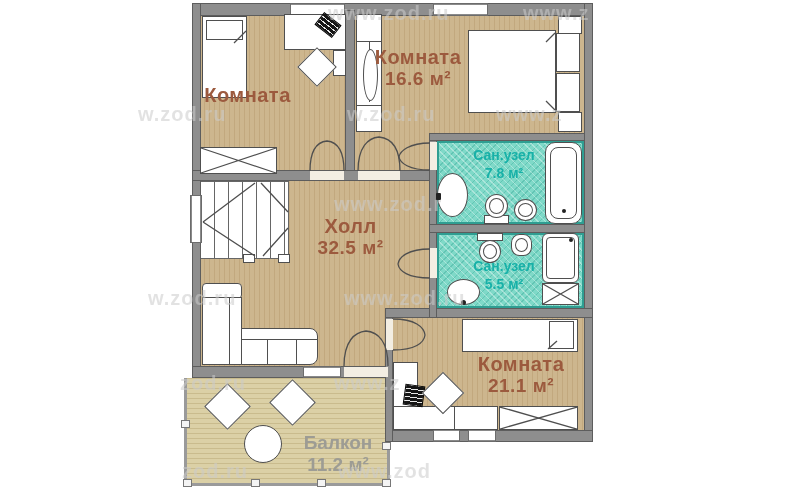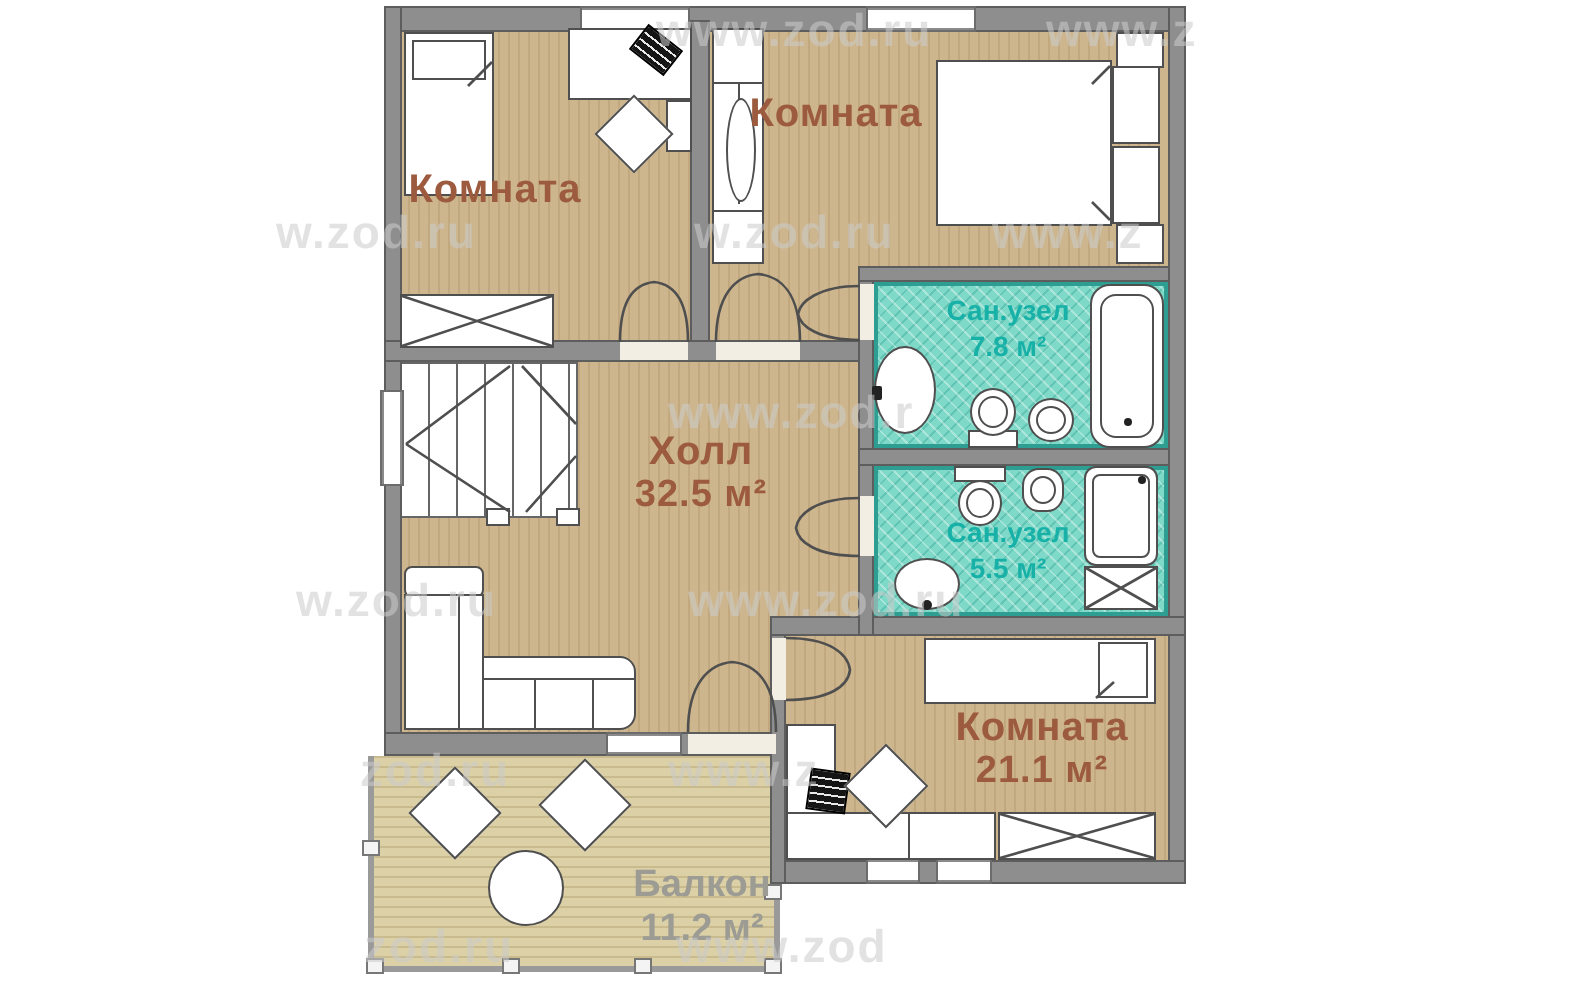--- a/index.html
+++ b/index.html
@@ -36,7 +36,7 @@
       line-height:1.25;color:#17b1a8;}
   .balcony-label{position:absolute;text-align:center;font-weight:bold;font-size:19px;
       line-height:1.15;color:#9d9c94;}
-  .wm{position:absolute;font-weight:bold;font-size:23px;color:#cccccc;opacity:.55;
+  .wm{position:absolute;font-weight:bold;font-size:20px;color:#cccccc;opacity:.55;
       letter-spacing:1px;white-space:nowrap;}
   svg.linework{position:absolute;left:0;top:0;pointer-events:none;}
   svg.linework path{fill:none;stroke:#4f4f4f;stroke-width:1.3px;}

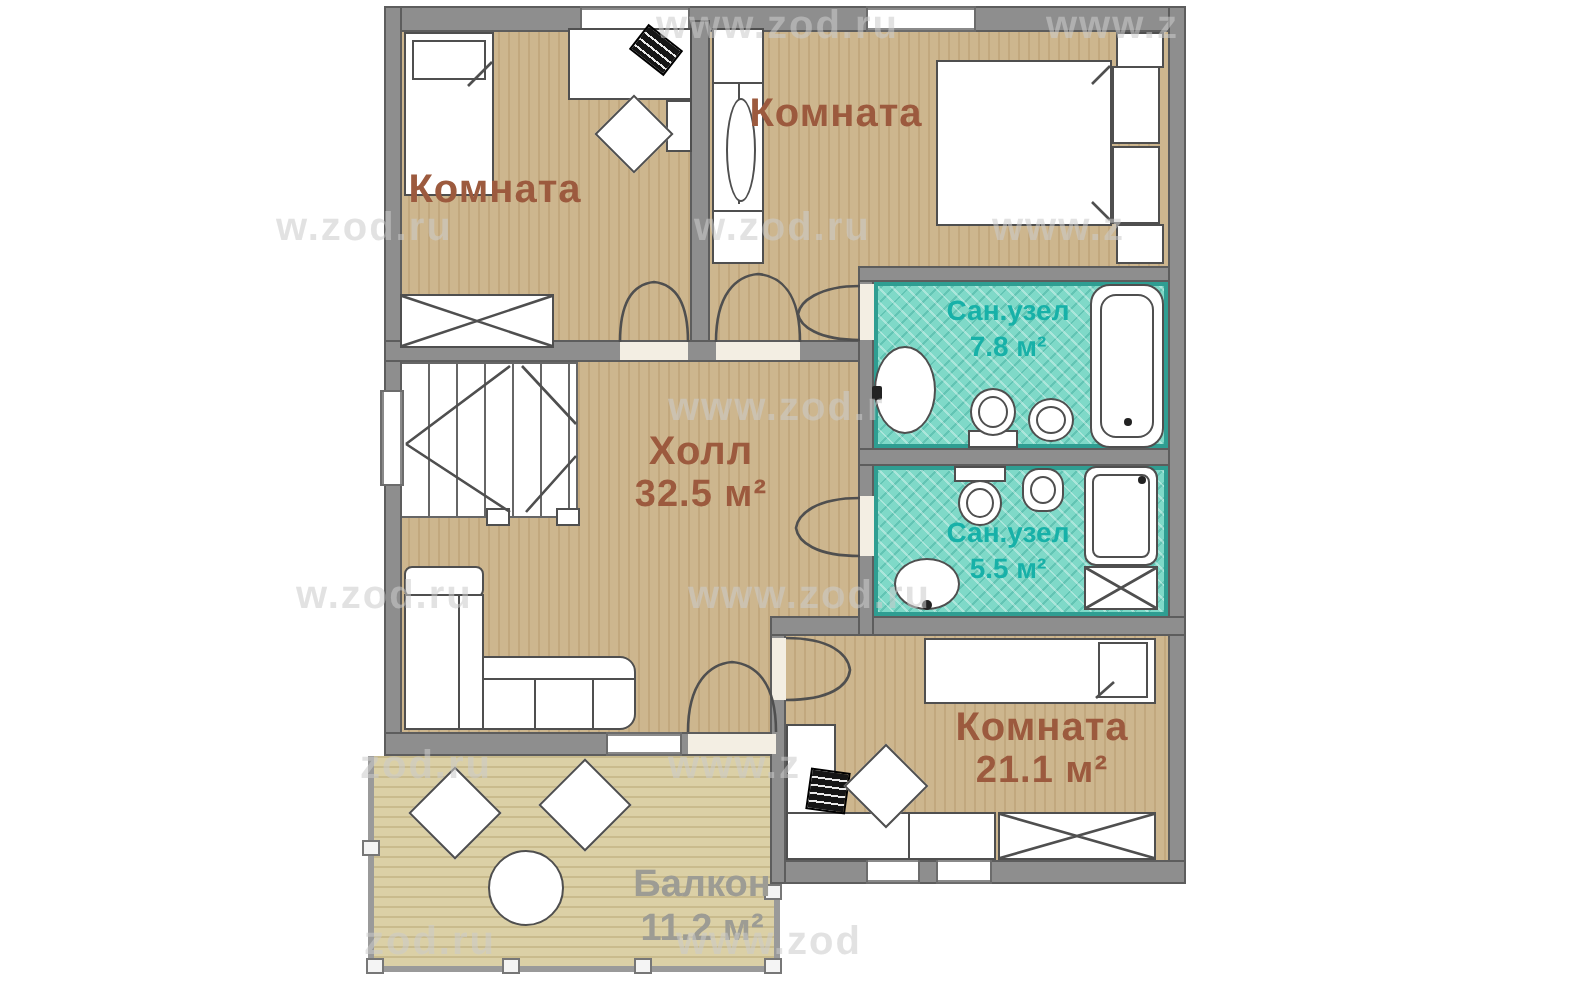--- a/index.html
+++ b/index.html
@@ -189,6 +189,7 @@
   </div>
   <div class="room-label" style="left:358px;top:46px;width:120px;">
     <div>Комната</div>
+    <div class="area">16.6 м²</div>
   </div>
   <div class="bath-label" style="left:448px;top:147px;width:112px;">
     <div>Сан.узел</div>

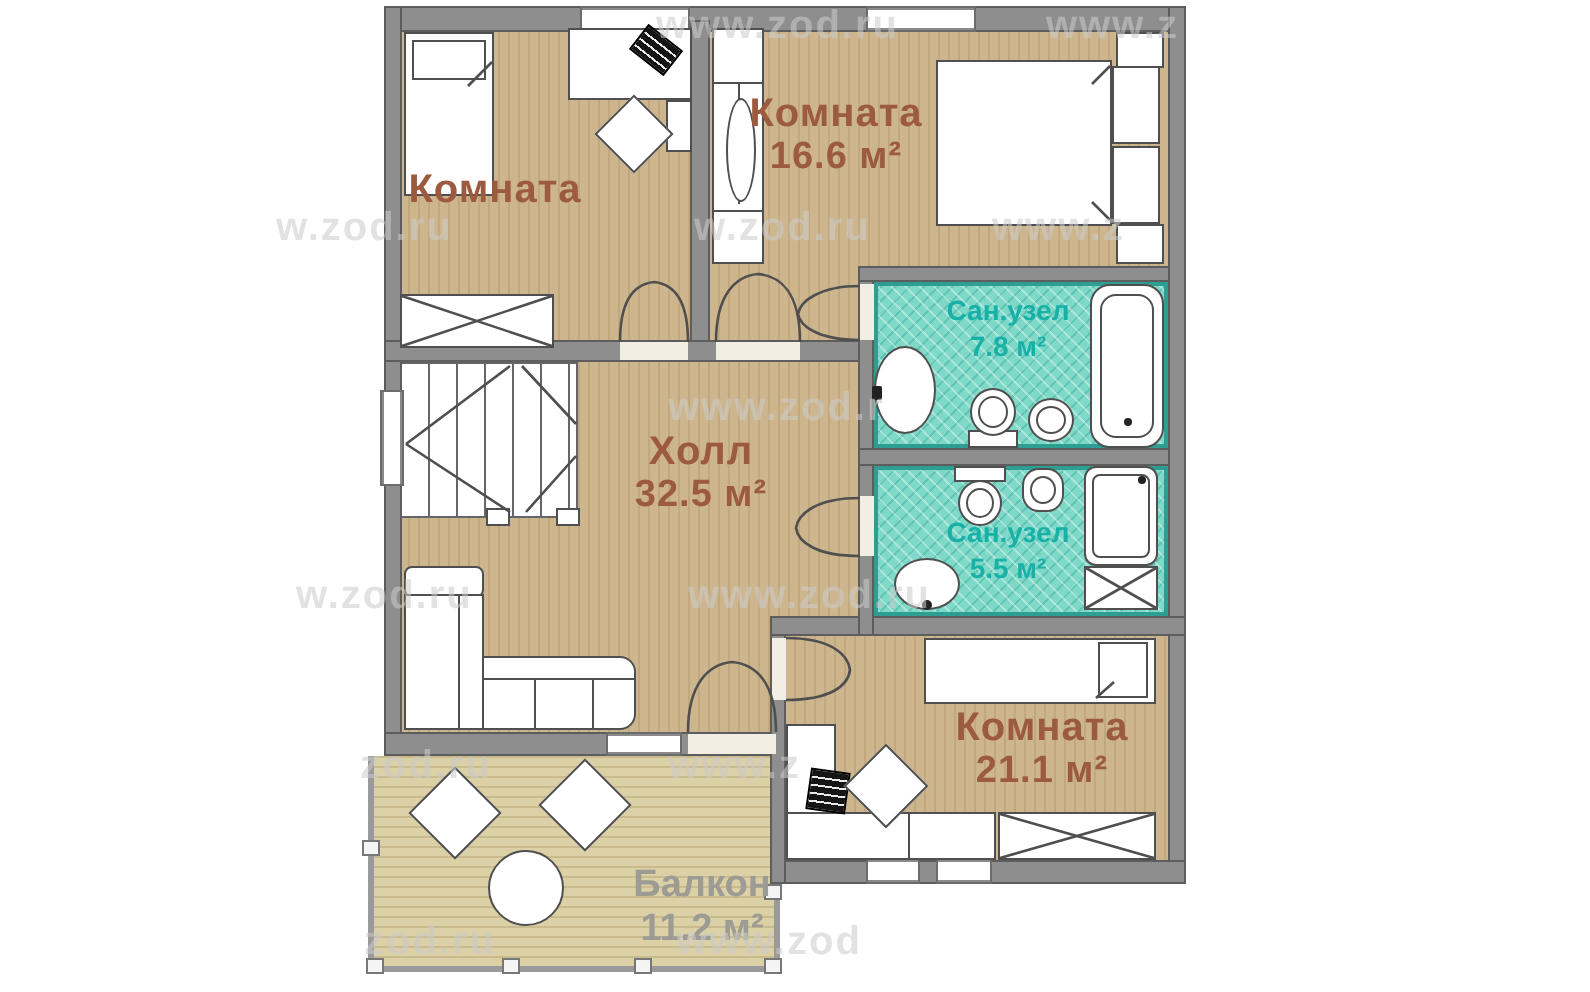--- a/index.html
+++ b/index.html
@@ -207,7 +207,7 @@
     <div>Комната</div>
     <div class="area">21.1 м²</div>
   </div>
-  <div class="balcony-label" style="left:292px;top:432px;width:118px;">
+  <div class="balcony-label" style="left:279px;top:432px;width:118px;">
     <div>Балкон</div>
     <div>11.2 м²</div>
   </div>

